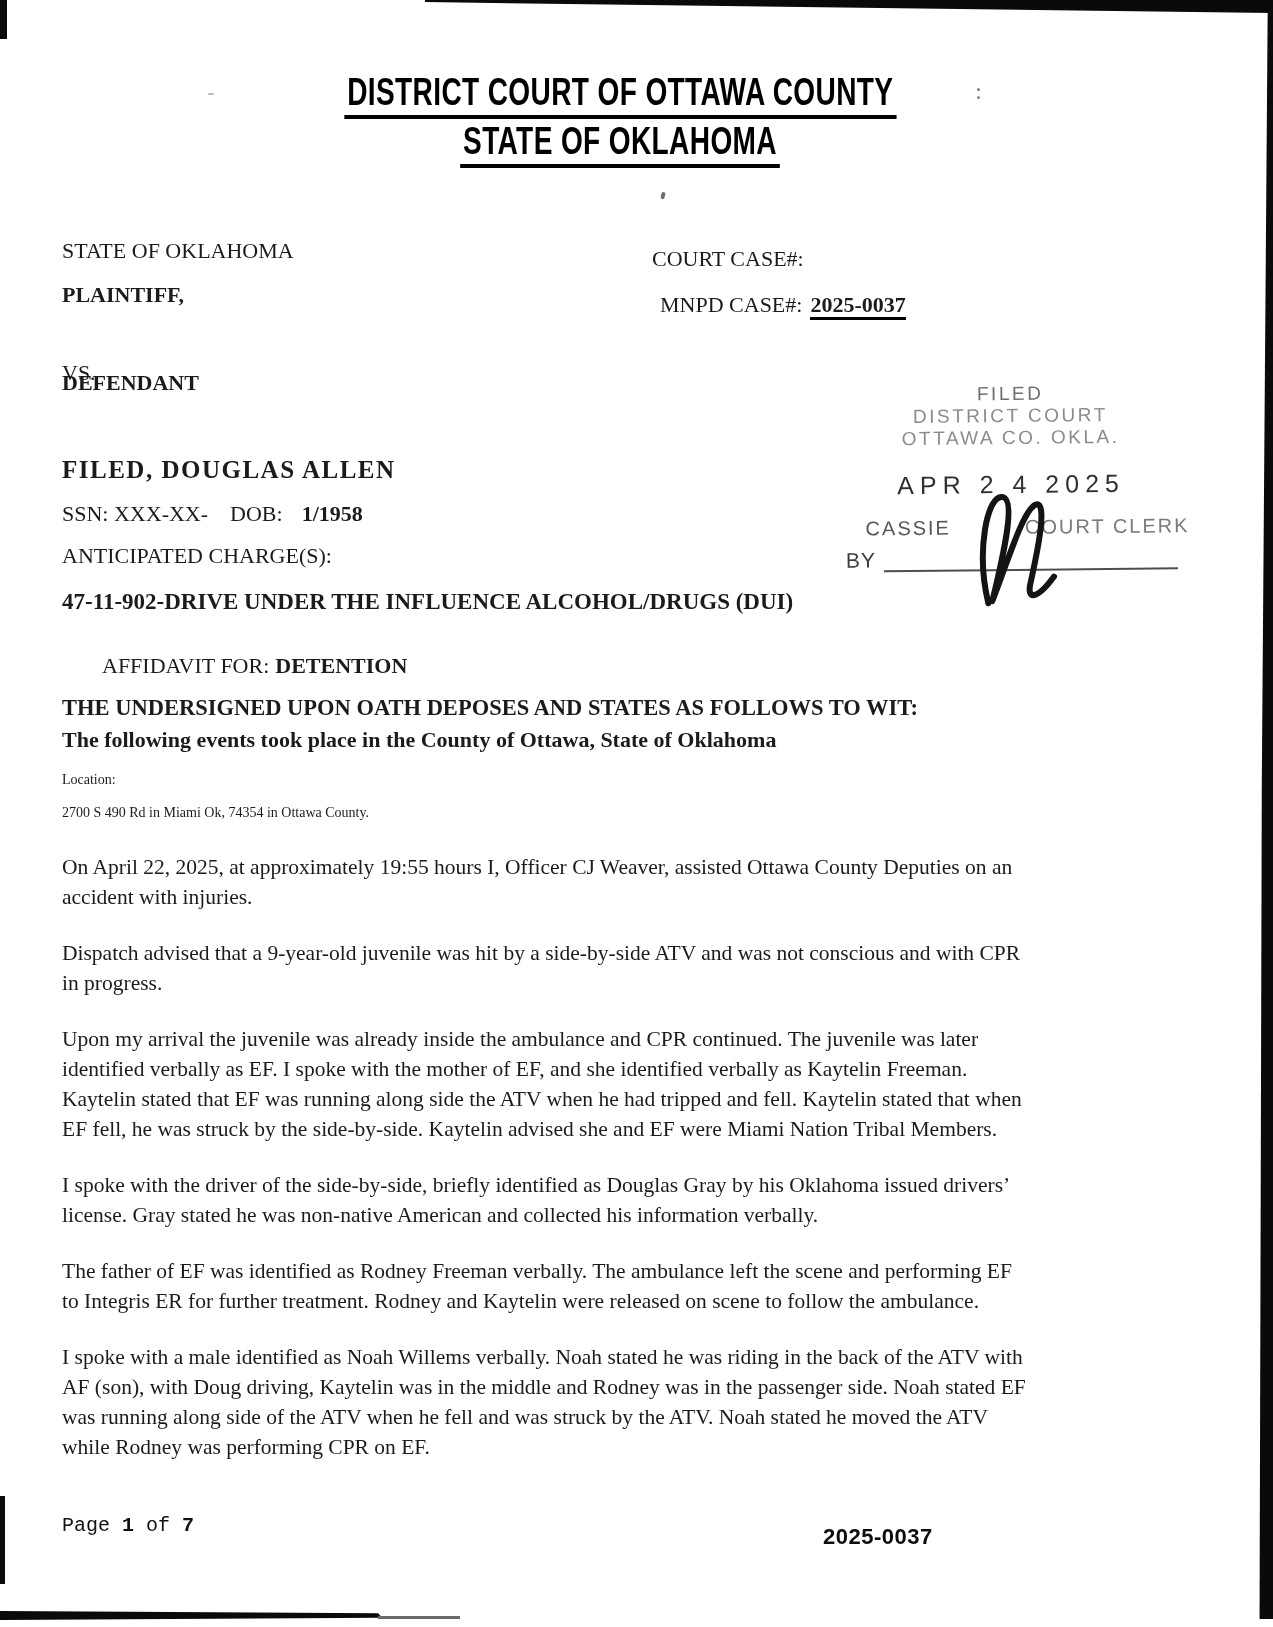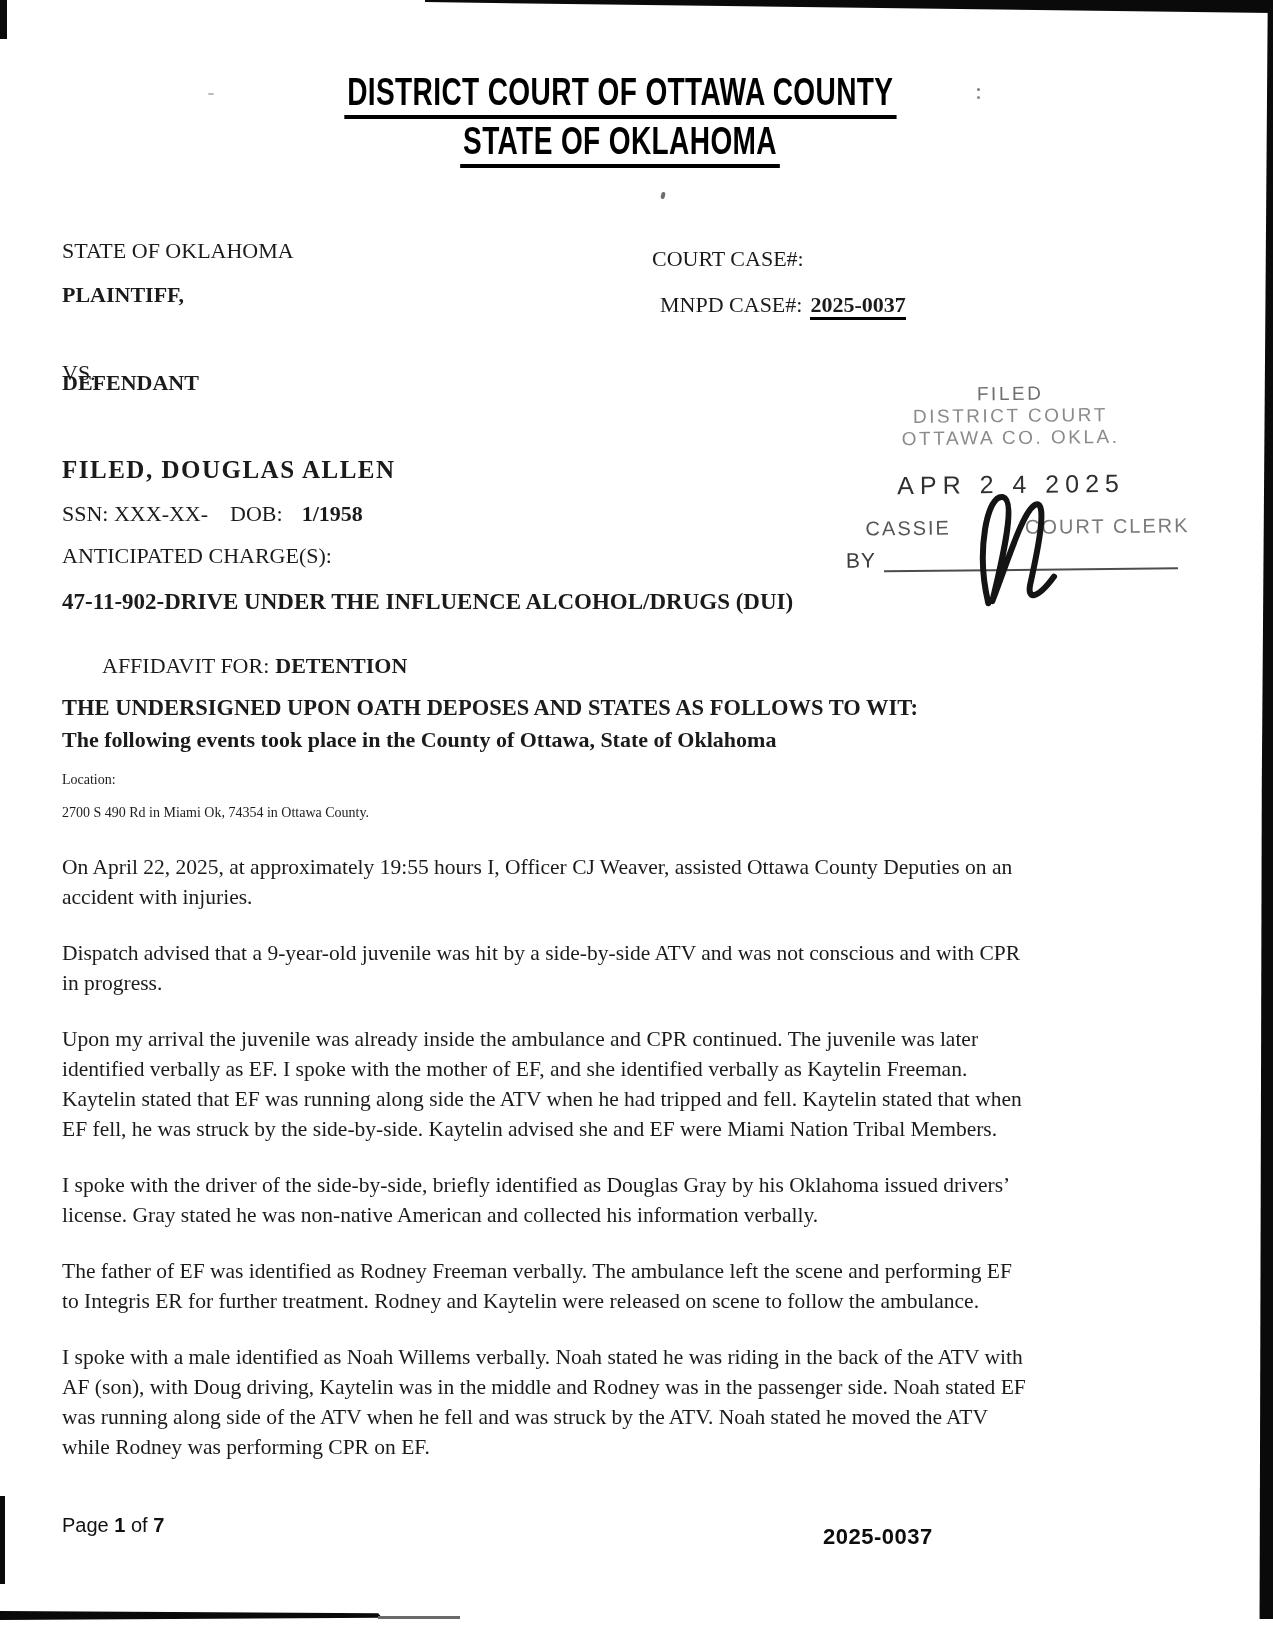--- a/index.html
+++ b/index.html
@@ -98,7 +98,7 @@
   
   .footer-left {
     position:absolute; left:62px; top:1514px;
-    font-family:Liberation Sans, sans-serif; font-size:20px; color:#111;text-align:center;
+    font-family:Liberation Mono, monospace; font-size:20px; color:#111;text-align:center;
   }
   .footer-left .b { font-weight:bold; }
   .footer-case {

